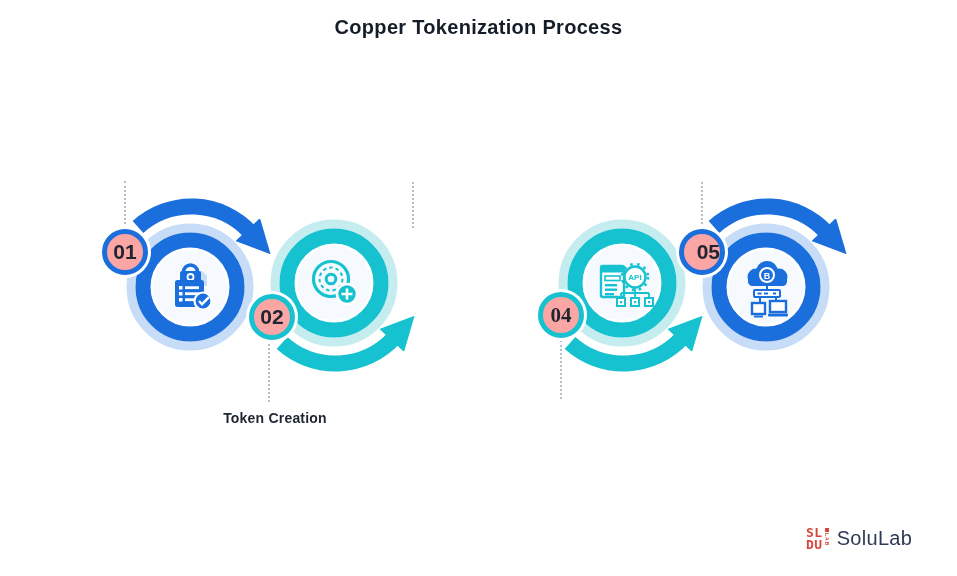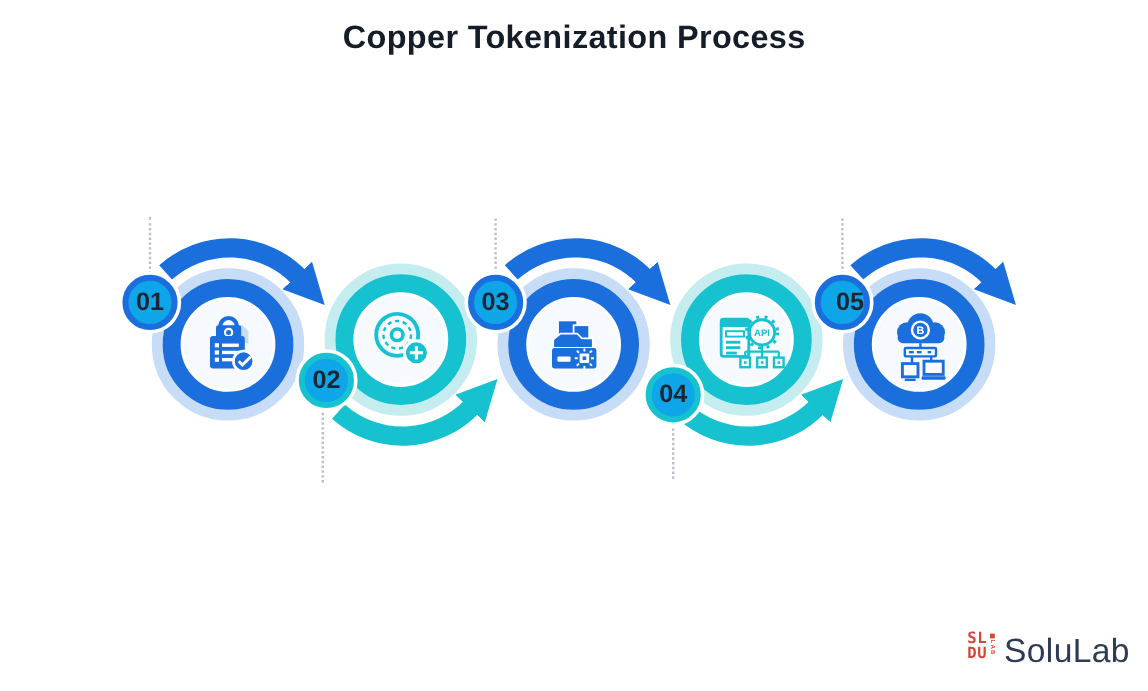--- a/index.html
+++ b/index.html
@@ -17,7 +17,7 @@
 
   .title{
     position:absolute;left:0;top:16px;width:957px;text-align:center;
-    font-size:27px;font-weight:800;letter-spacing:.3px;color:var(--title_ink);
+    font-size:20px;font-weight:800;letter-spacing:.3px;color:var(--title_ink);
   }
 
   .step{position:absolute;width:200px;height:200px;}

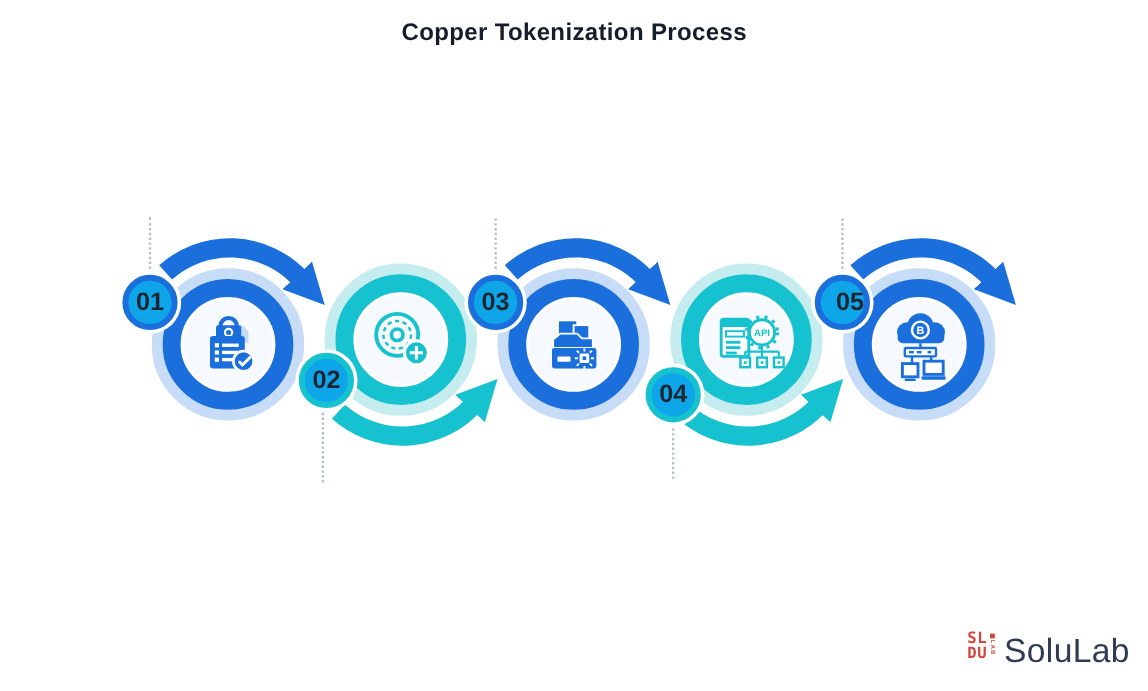--- a/index.html
+++ b/index.html
@@ -32,7 +32,7 @@
 
   .badge{
     position:absolute;width:46px;height:46px;border-radius:50%;
-    background:#0ea5e9;border:5px solid var(--accent);
+    background:#fca5a5;border:5px solid var(--accent);
     box-shadow:0 0 0 3px #fff;
     display:flex;align-items:center;justify-content:center;
     font-size:21px;font-weight:700;color:var(--ink);z-index:5;

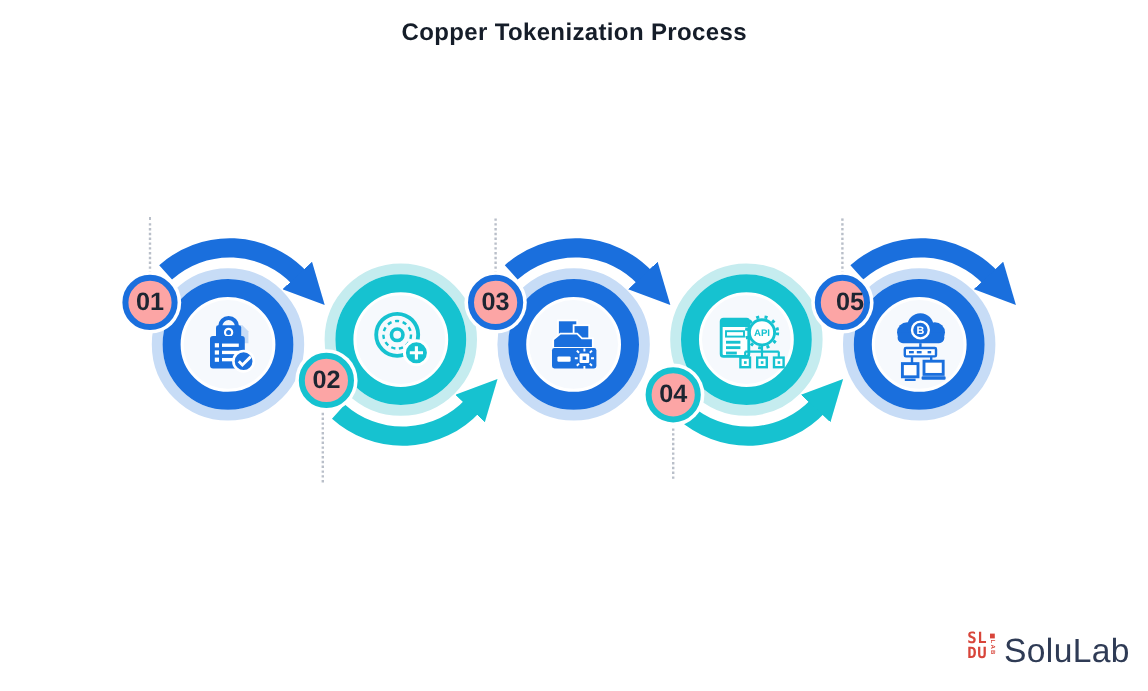--- a/index.html
+++ b/index.html
@@ -131,28 +131,6 @@
   </div>
   <div class="connector" style="left:268px;top:340px;height:62px;"></div>
 
-  <div class="step blue" style="left:378px;top:187px;">
-    <svg class="art" width="200" height="200" viewBox="0 0 200 200">
-      <circle class="halo" cx="100" cy="100" r="59"></circle>
-      <path class="arrow-outline" d="M48 40 A80 80 0 0 1 160 45"></path>
-      <path class="arrow" d="M48 40 A80 80 0 0 1 160 45" marker-end="url(#ah-blue)"></path>
-      <circle class="ring" cx="100" cy="100" r="47"></circle>
-      <circle class="inner-tint" cx="100" cy="100" r="37"></circle>
-      <g>
-        <rect x="87" y="80" width="16" height="16" fill="#1a6fdd" stroke="#fff" stroke-width="1.5"></rect>
-        <rect x="100" y="84" width="13" height="12" fill="#1a6fdd" stroke="#fff" stroke-width="1.5"></rect>
-        <path d="M83 96 l6 -5 h14 l4 4 h9 v8 h-33 z" fill="#1a6fdd" stroke="#fff" stroke-width="1.5"></path>
-        <rect x="82" y="103" width="37" height="17" rx="2" fill="#1a6fdd"></rect>
-        <rect x="86.5" y="110" width="11" height="4.5" rx="1" fill="#fff"></rect>
-        <rect x="105" y="107.5" width="8" height="8" rx="1" fill="#fff"></rect>
-        <rect x="107.5" y="110" width="3" height="3" fill="#1a6fdd"></rect>
-        <path d="M109 106 v-2.5 M109 118 v2.5 M103.5 111.5 h-2.5 M114.5 111.5 h2.5 M104.5 107 l-1.8 -1.8 M113.5 107 l1.8 -1.8 M104.5 116 l-1.8 1.8 M113.5 116 l1.8 1.8" stroke="#fff" stroke-width="1.6" fill="none"></path>
-      </g>
-    </svg>
-    <div class="badge" style="left:12px;top:42px;">
-      <span>03</span>
-    </div>
-  </div>
   <div class="connector" style="left:412px;top:182px;height:46px;"></div>
 
   <div class="step teal" style="left:522px;top:183px;">

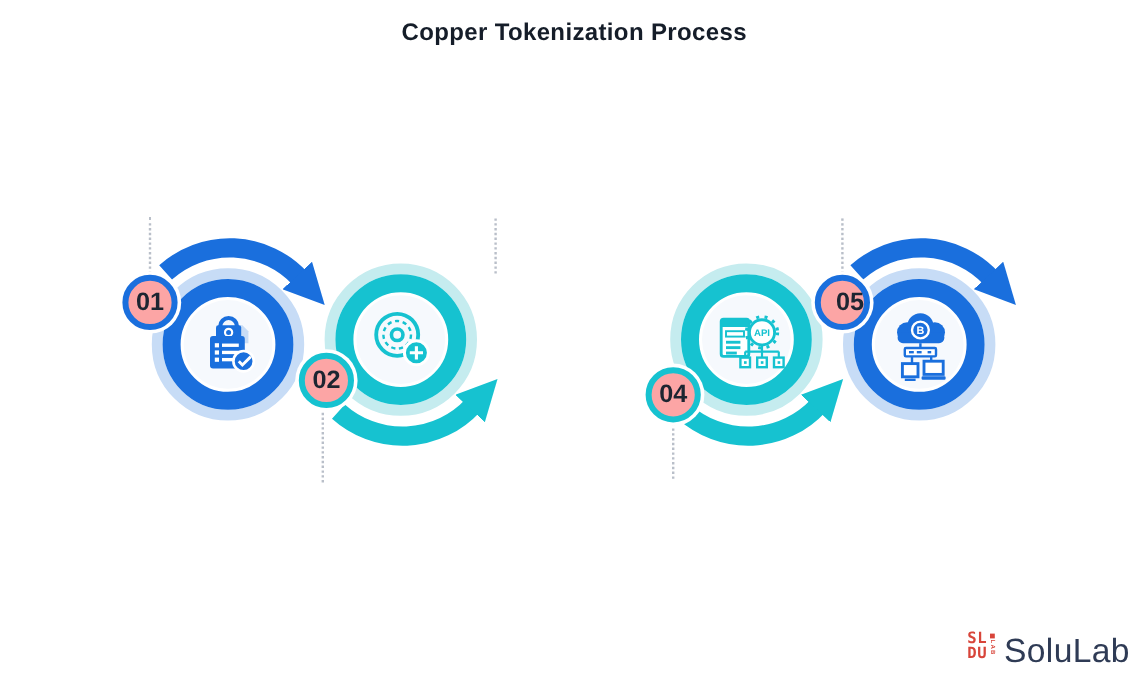--- a/index.html
+++ b/index.html
@@ -159,7 +159,7 @@
         <rect x="126" y="118" width="2.2" height="2.2" fill="#16c2d0"></rect>
       </g>
     </svg>
-    <div class="badge" style="left:16px;top:123px;">
+    <div class="badge" style="left:16px;top:109px;font-family:Liberation Serif, serif;">
       <span>04</span>
     </div>
   </div>

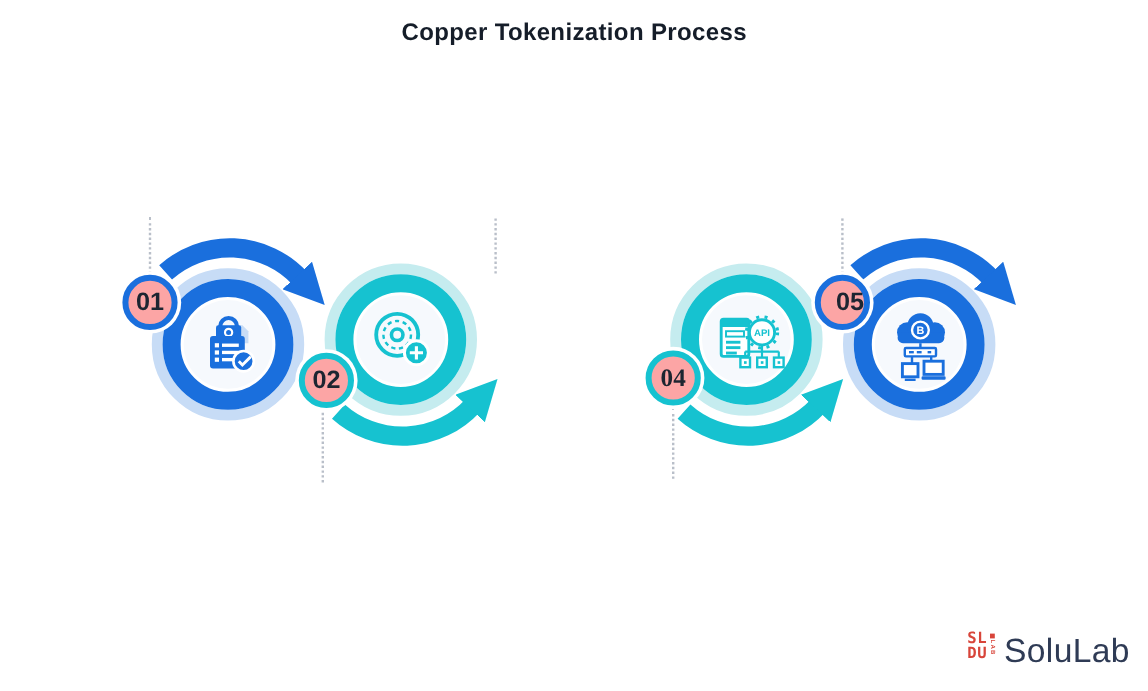--- a/index.html
+++ b/index.html
@@ -130,6 +130,7 @@
     </div>
   </div>
   <div class="connector" style="left:268px;top:340px;height:62px;"></div>
+  <div class="label" style="left:195px;top:410px;width:160px;">Token Creation</div>
 
   <div class="connector" style="left:412px;top:182px;height:46px;"></div>
 

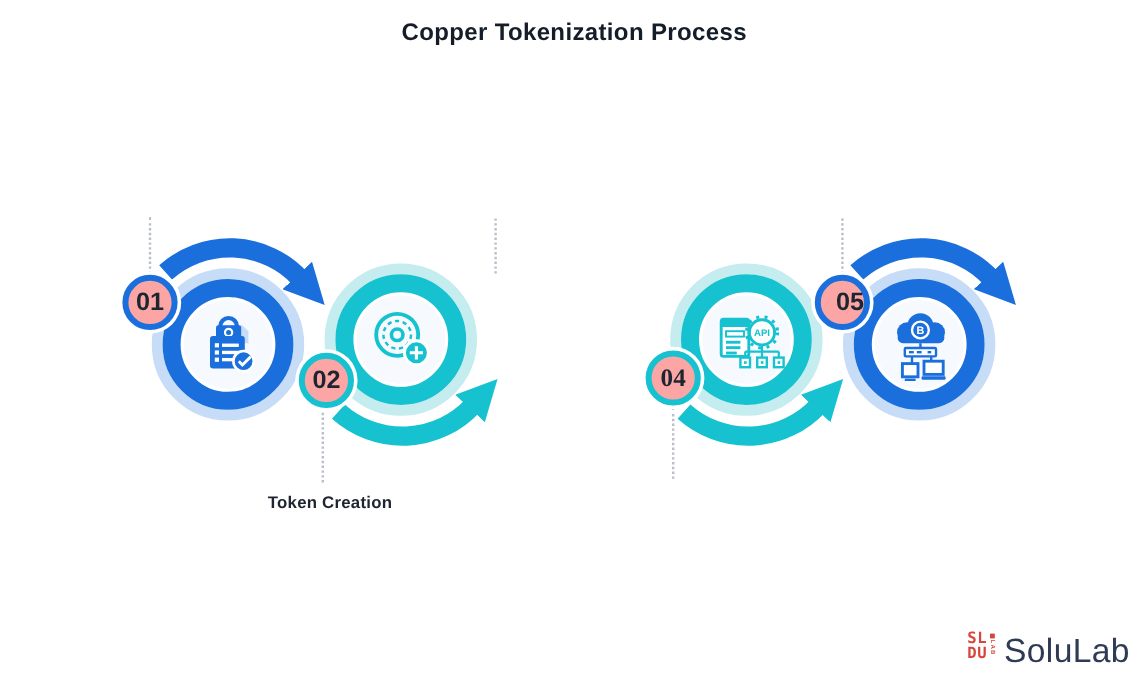--- a/index.html
+++ b/index.html
@@ -59,7 +59,7 @@
     writing-mode:vertical-rl;font-size:5px;font-weight:700;
     color:var(--logo_red);letter-spacing:1px;font-family:"Liberation Sans",sans-serif;
   }
-  .logo-text{font-size:28px;font-weight:500;color:var(--logo_navy);letter-spacing:.3px;}
+  .logo-text{font-size:20px;font-weight:500;color:var(--logo_navy);letter-spacing:.3px;}
 
   .icon-text{font-family:"Liberation Sans",sans-serif;font-weight:700;}
 </style>

